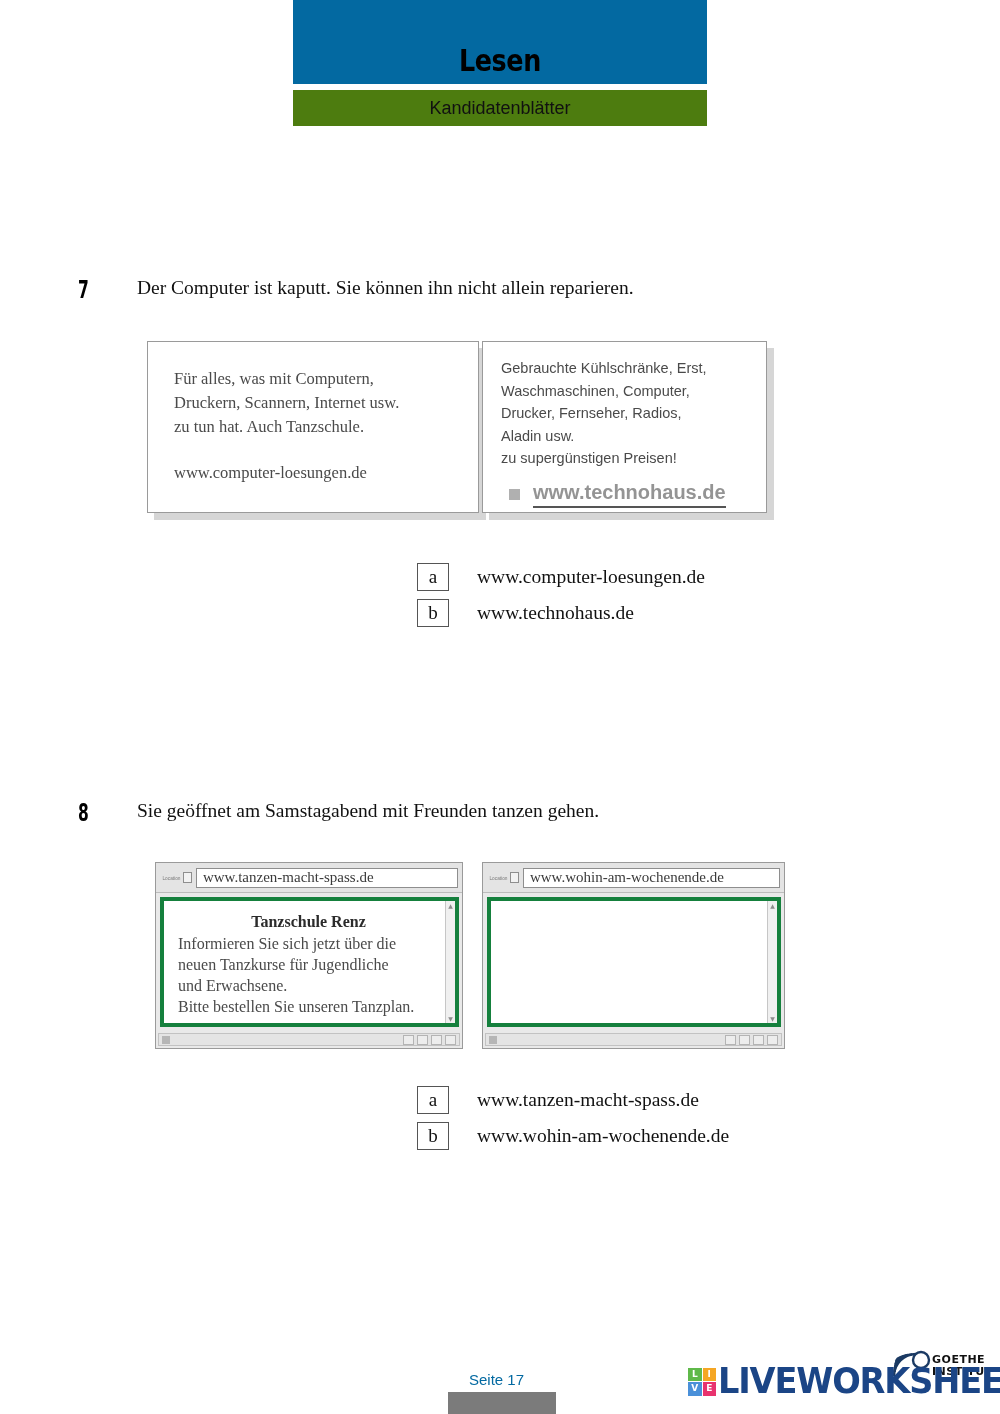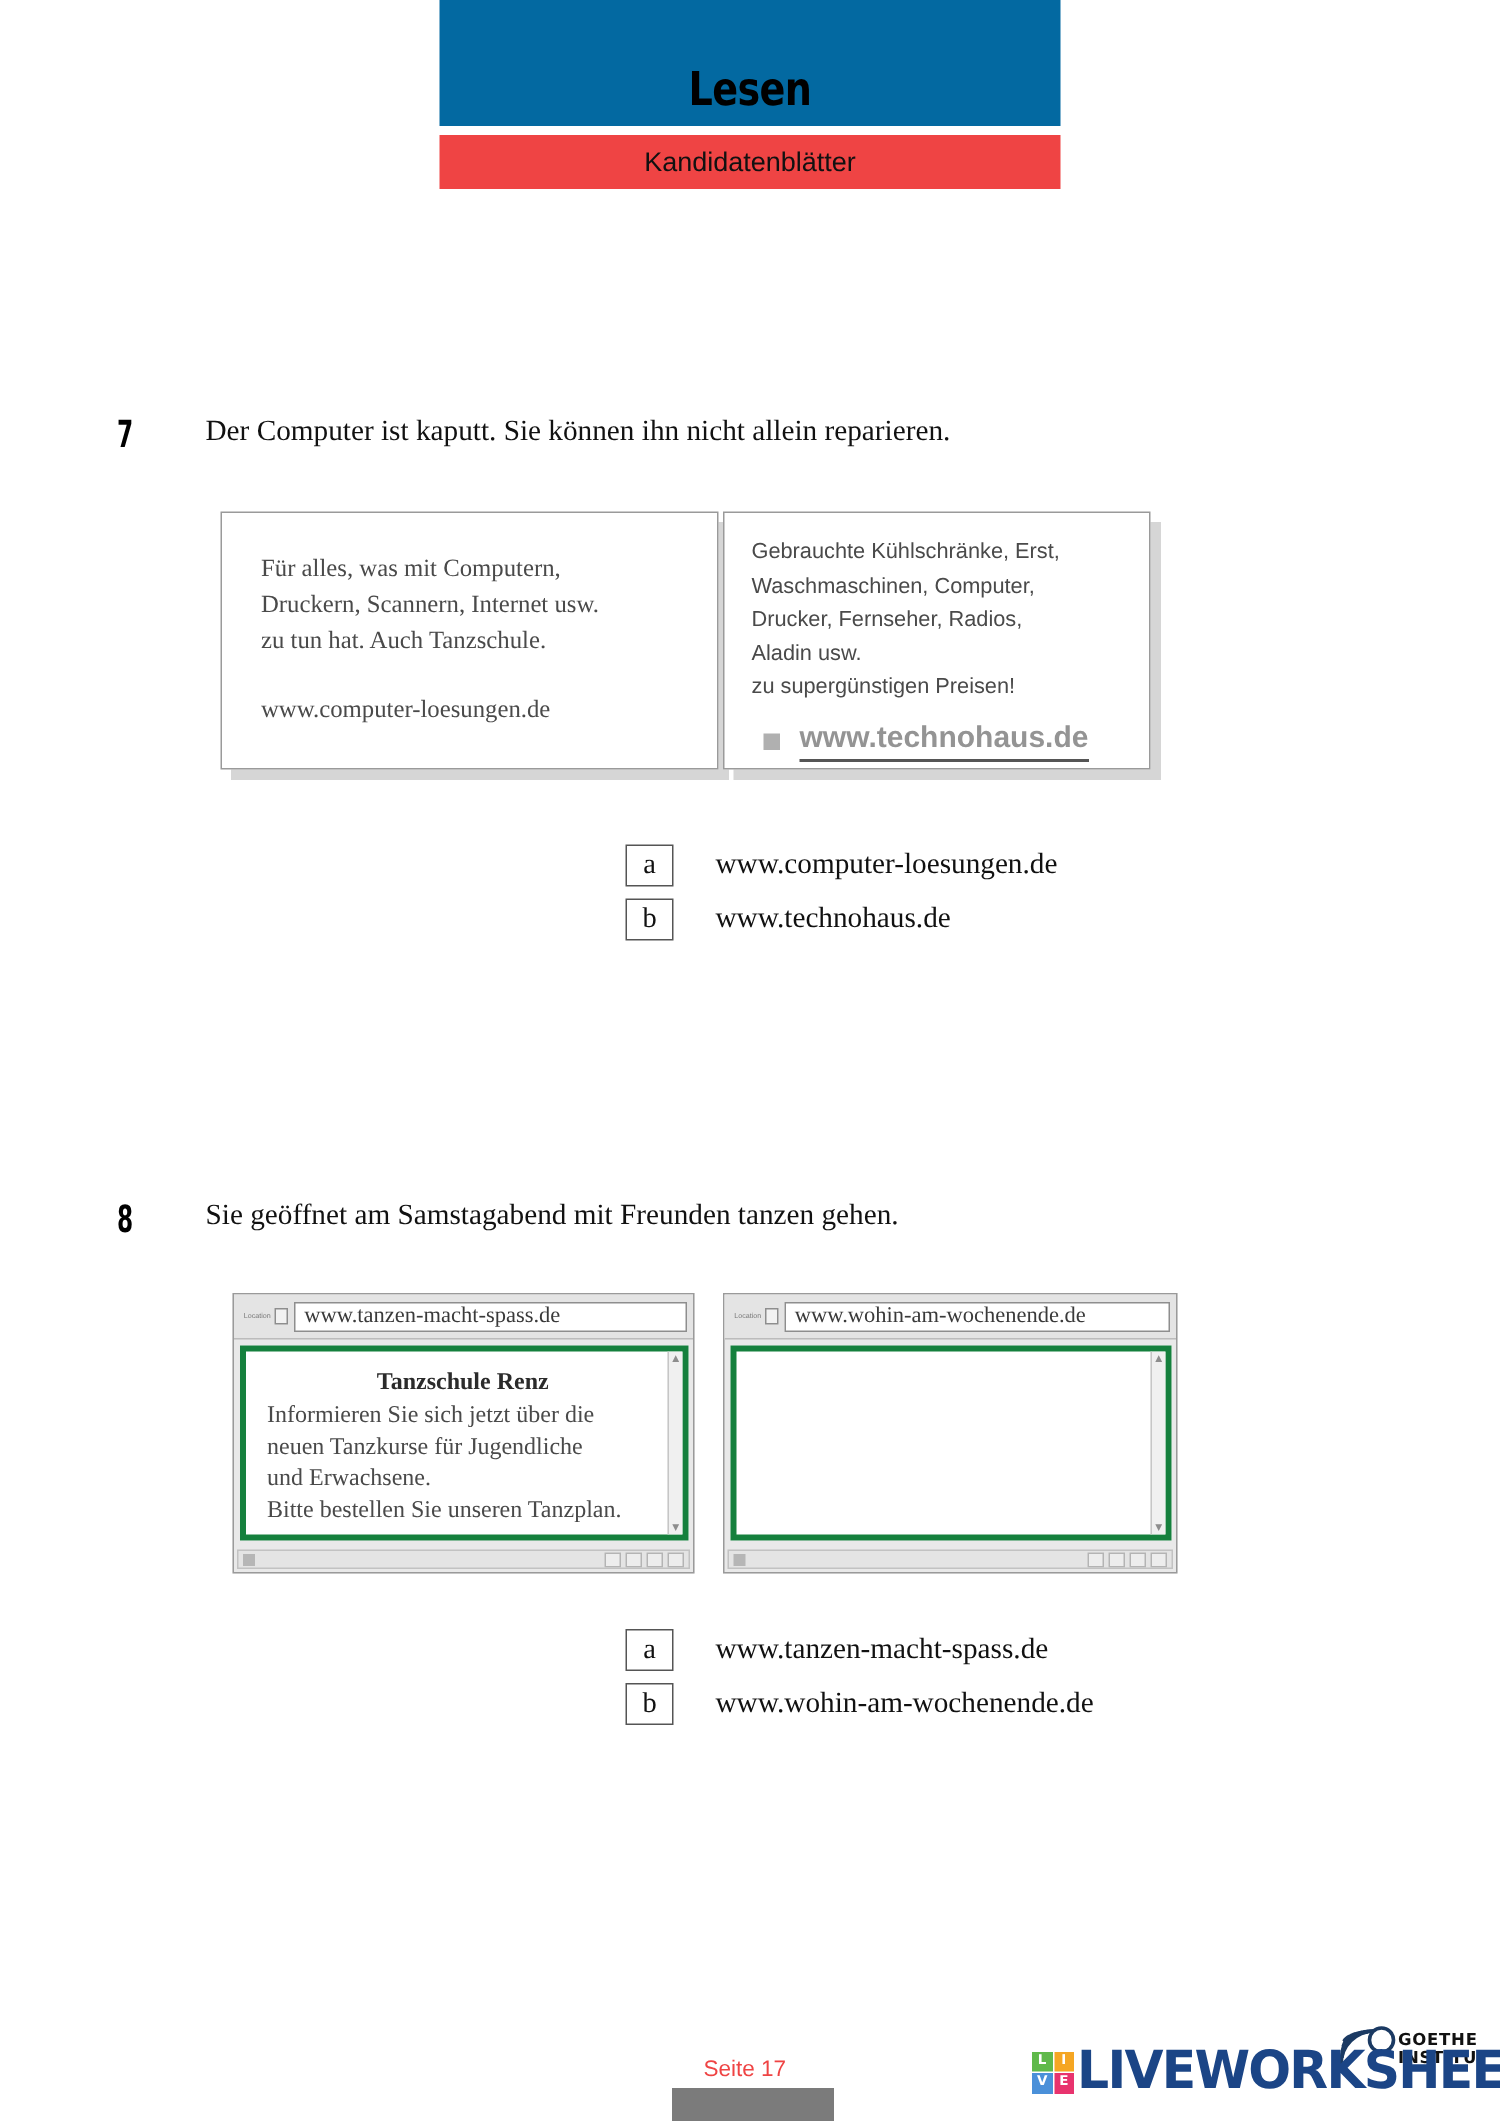--- a/index.html
+++ b/index.html
@@ -411,7 +411,7 @@
   <div class="header-title-bar" style="background: #0369a1;">
     <div class="header-title">Lesen</div>
   </div>
-  <div class="header-sub-bar" style="background: #ef4444;">
+  <div class="header-sub-bar" style="background: #4d7c0f;">
     <div class="header-sub">Kandidatenblätter</div>
   </div>
 </div>

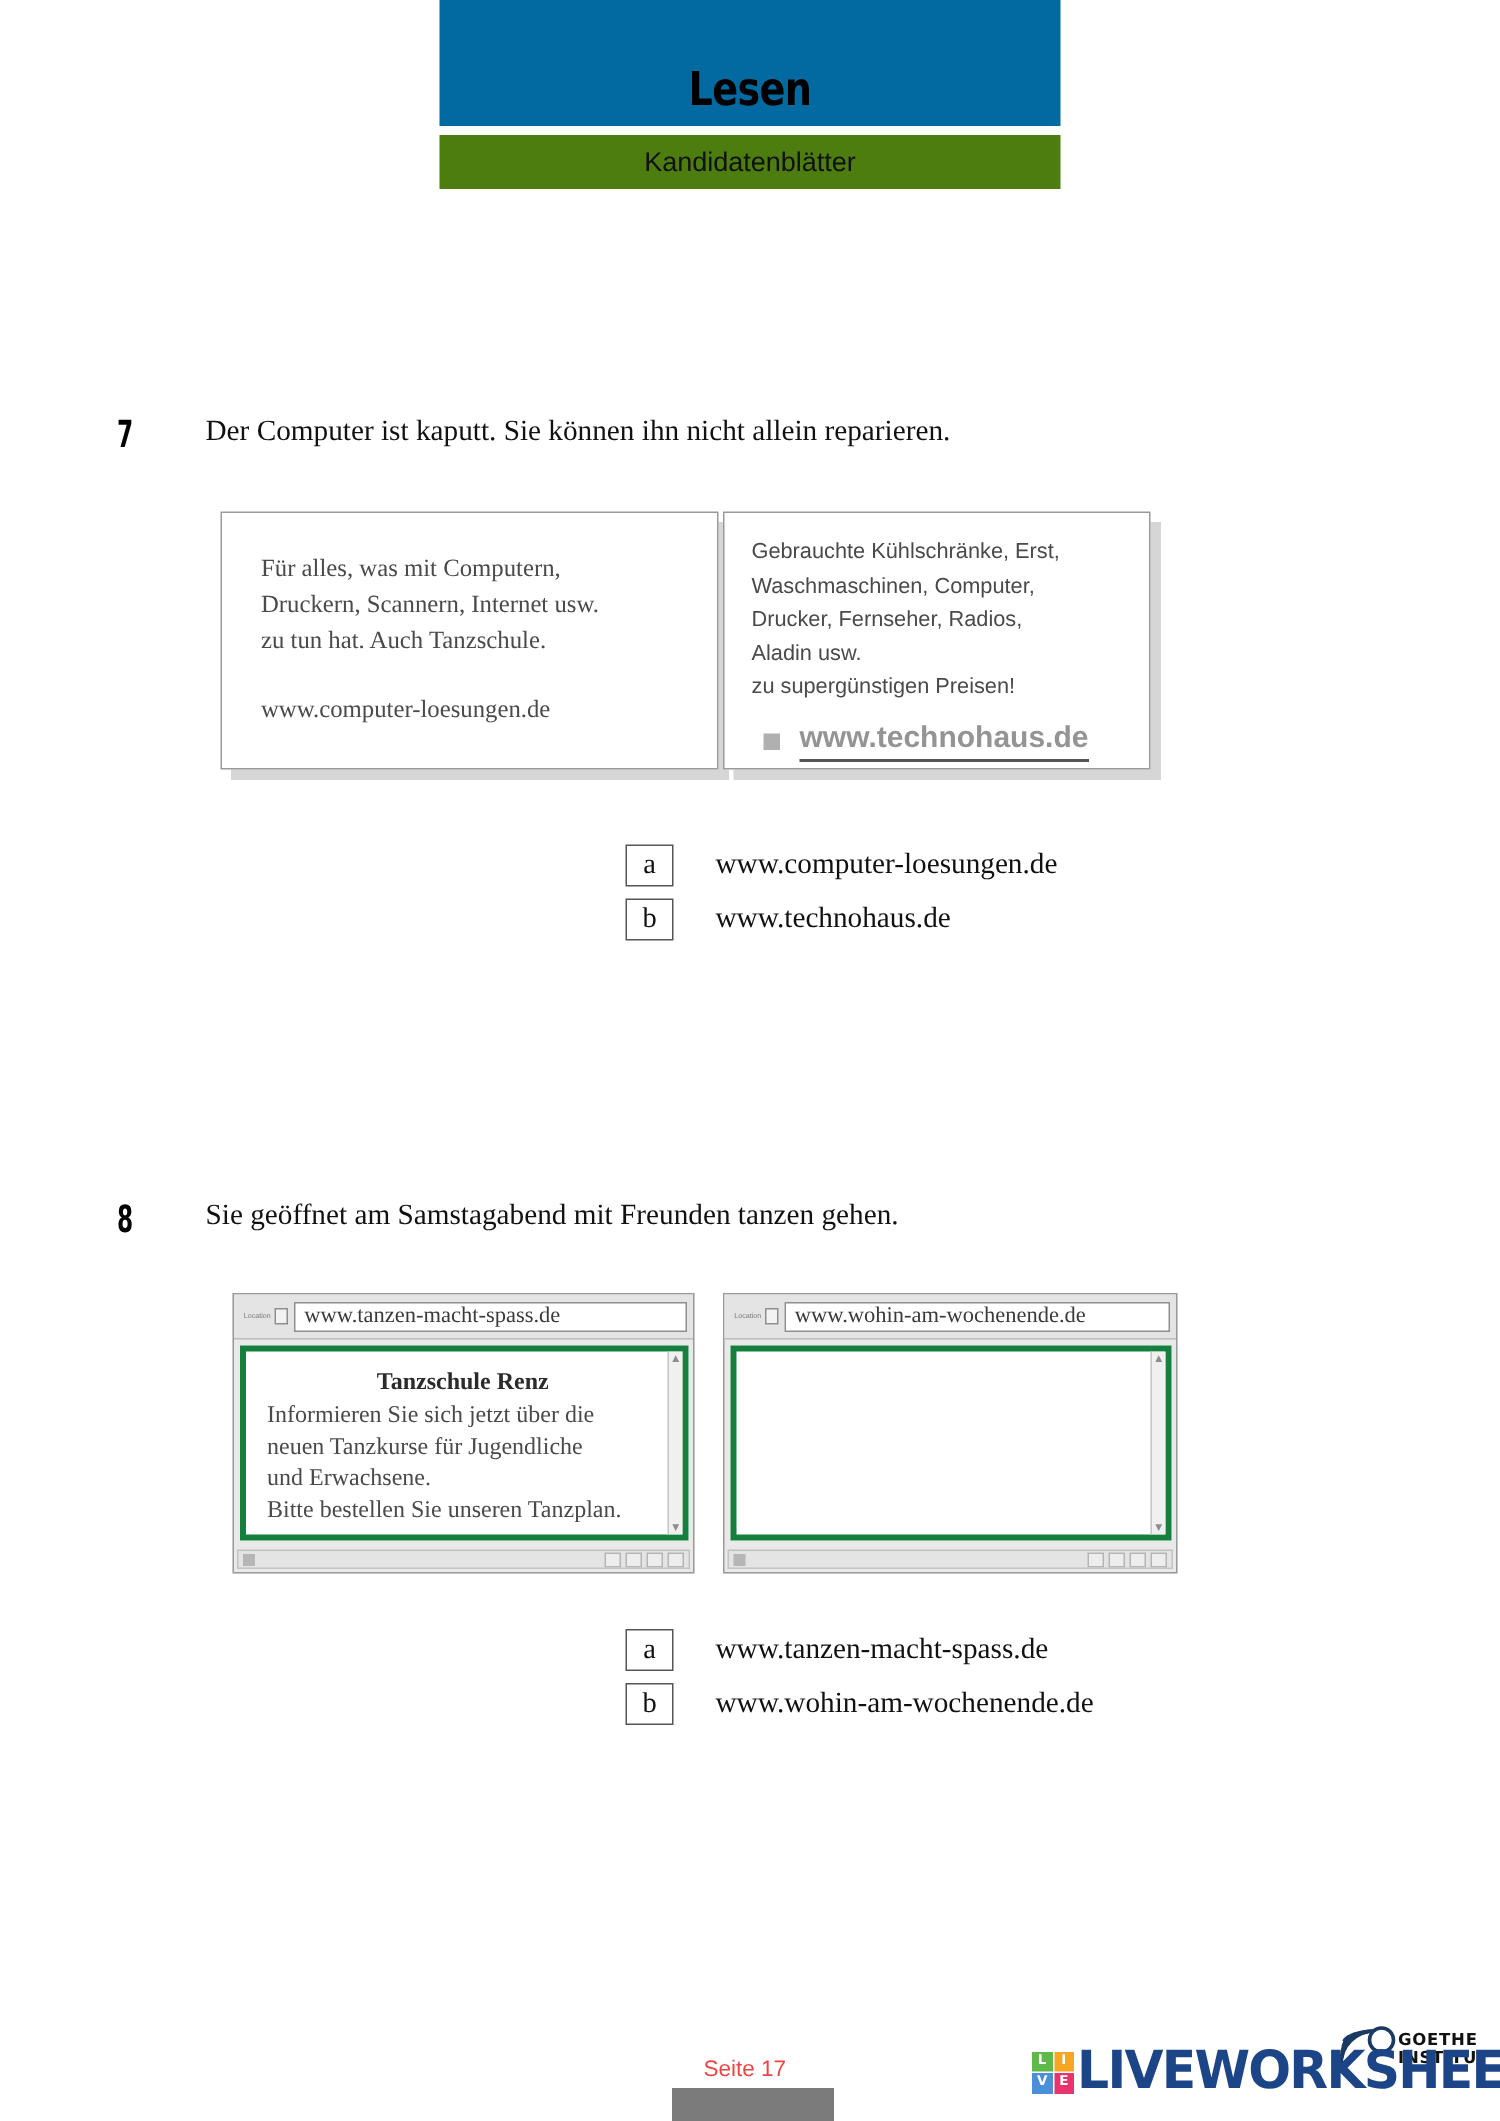--- a/index.html
+++ b/index.html
@@ -334,7 +334,7 @@
     top: 1371px;
     font-family: "Liberation Sans", sans-serif;
     font-size: 15px;
-    color: #ef4444;
+    color: #0369a1;
   }
   .footer-gray-bar {
     position: absolute;

